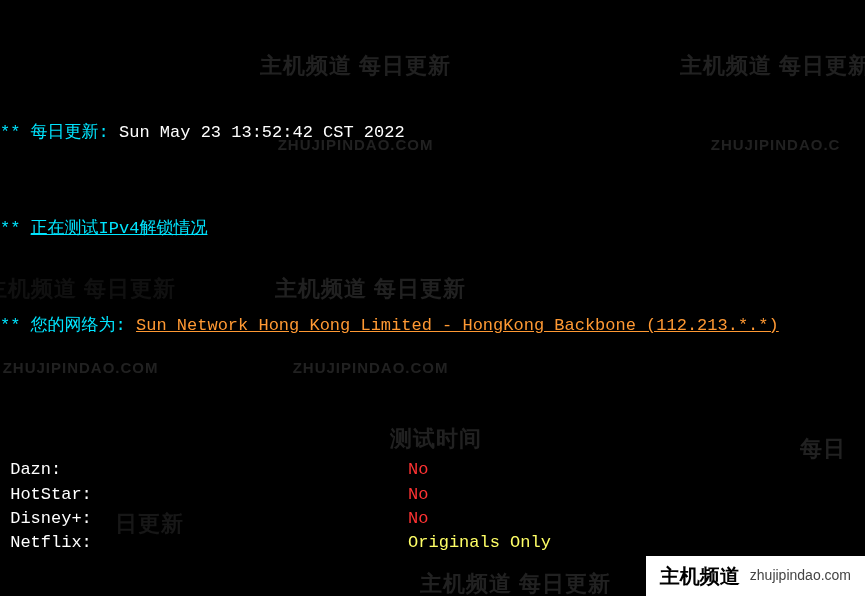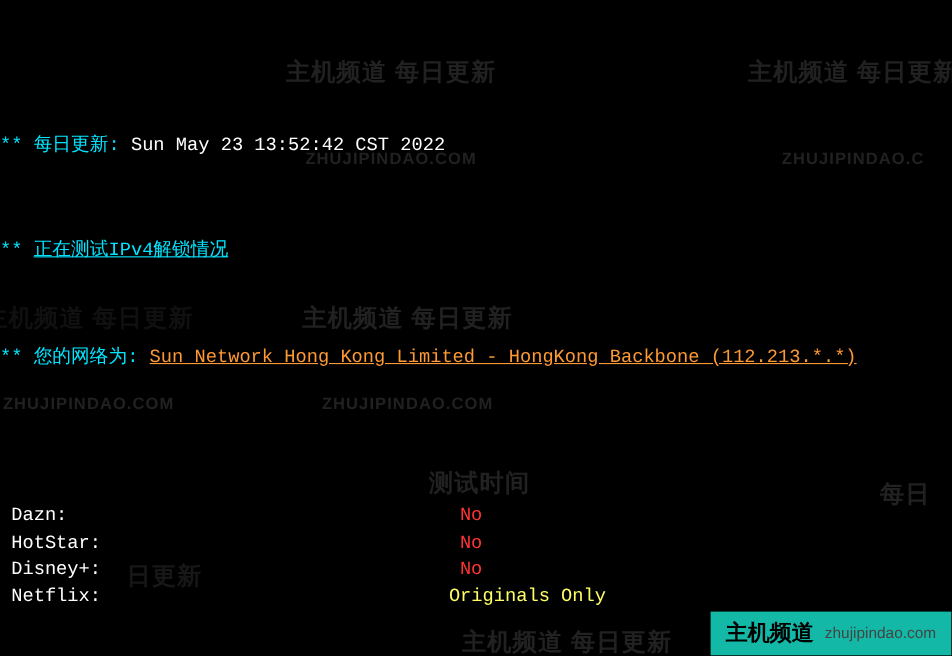--- a/index.html
+++ b/index.html
@@ -28,7 +28,7 @@
     .white { color: #fff; }
     .cyan { color: #00e5ff; }
     .orange { color: #ff9933; margin-top: 37px; }
-    .red { color: #ff3333; margin-left: 10px; }
+    .red { color: #ff3333; }
     .yellow { color: #ffff66; }
     .underline { text-decoration: underline; text-align: center; }
     

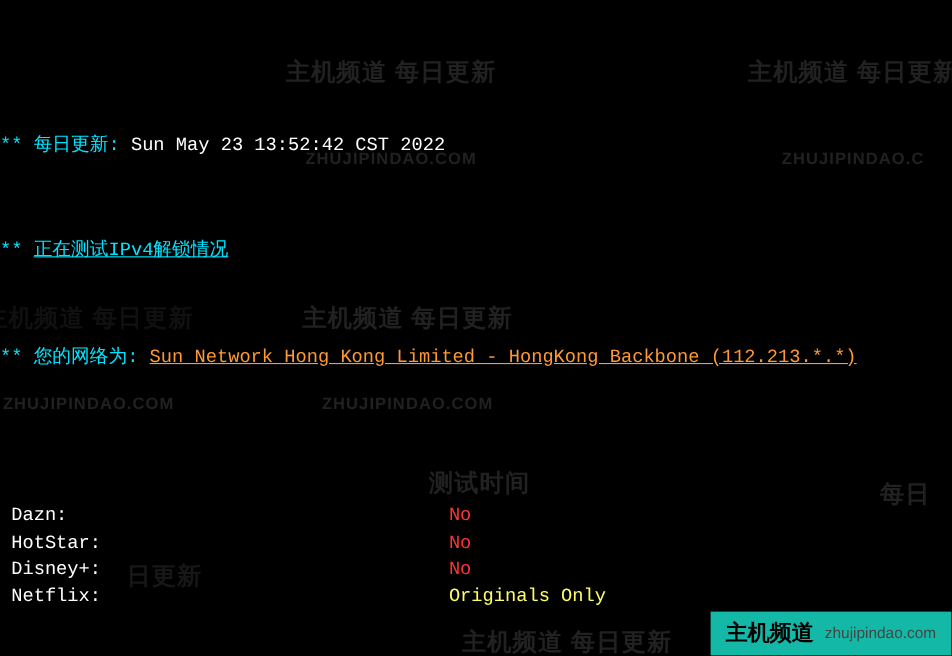--- a/index.html
+++ b/index.html
@@ -63,7 +63,7 @@
       position: absolute;
       bottom: 0;
       right: 0;
-      background: #14b8a6;
+      background: #ffffff;
       padding: 6px 14px;
       display: flex;
       align-items: center;

